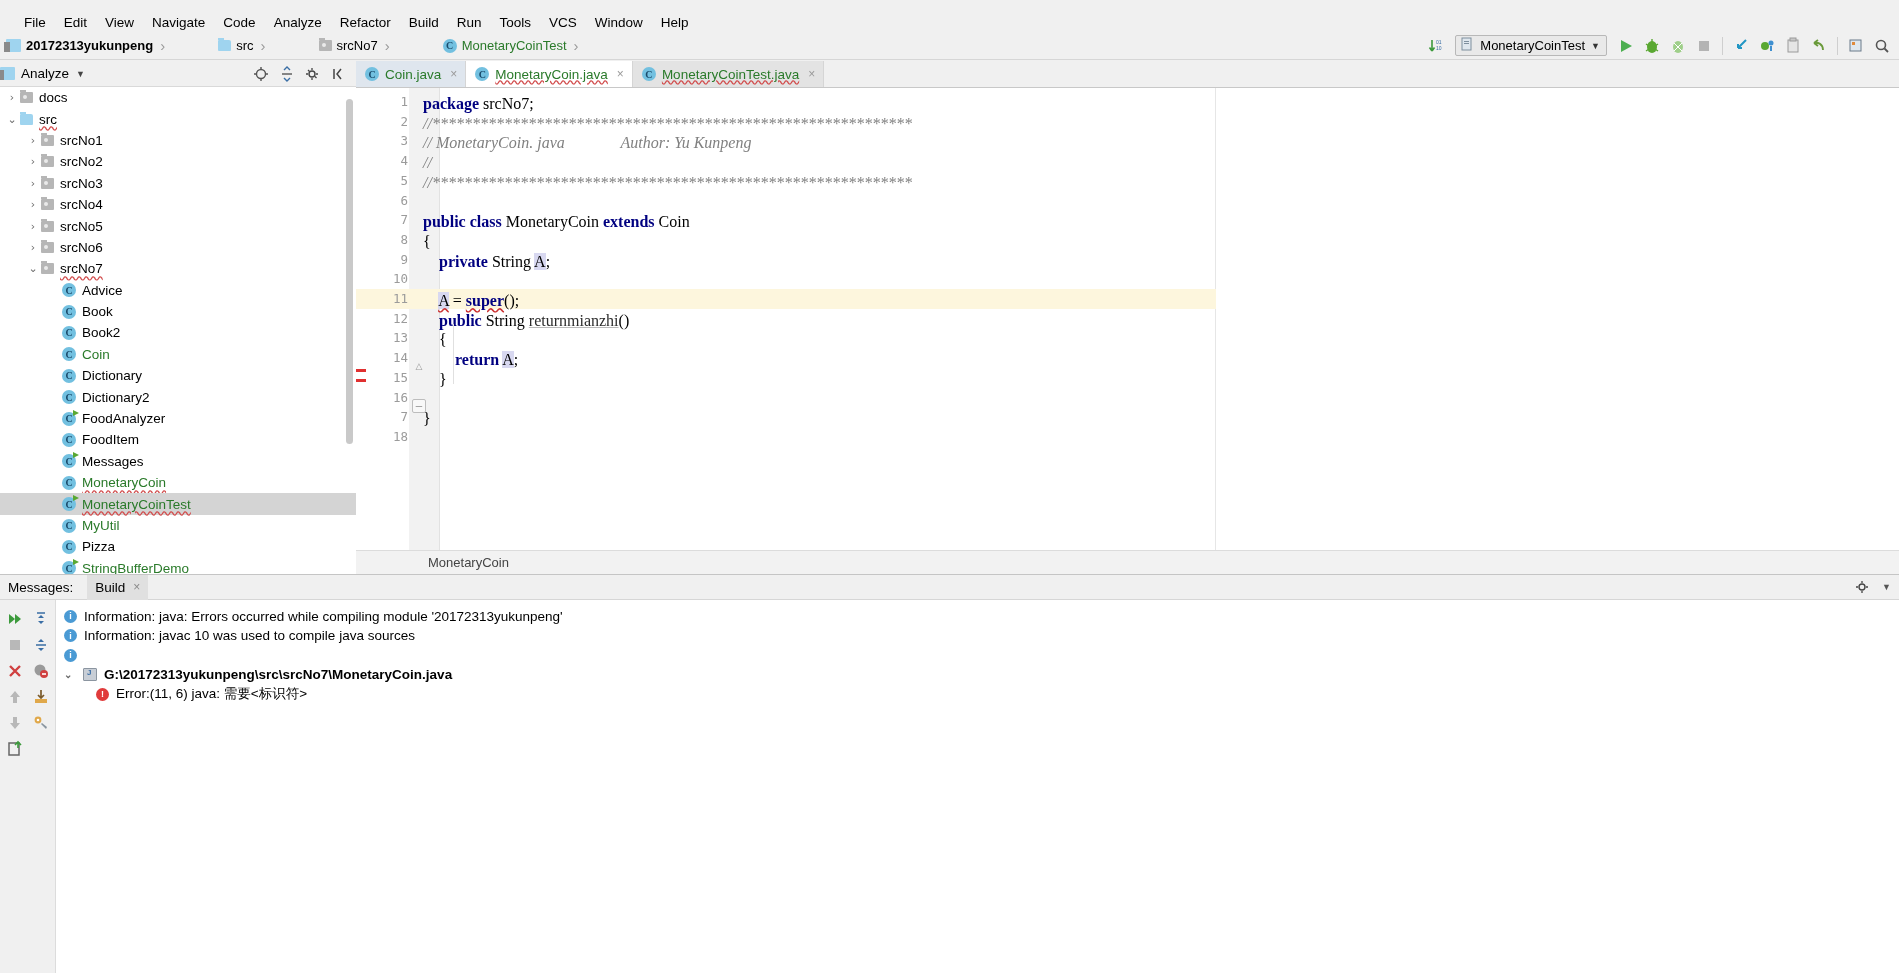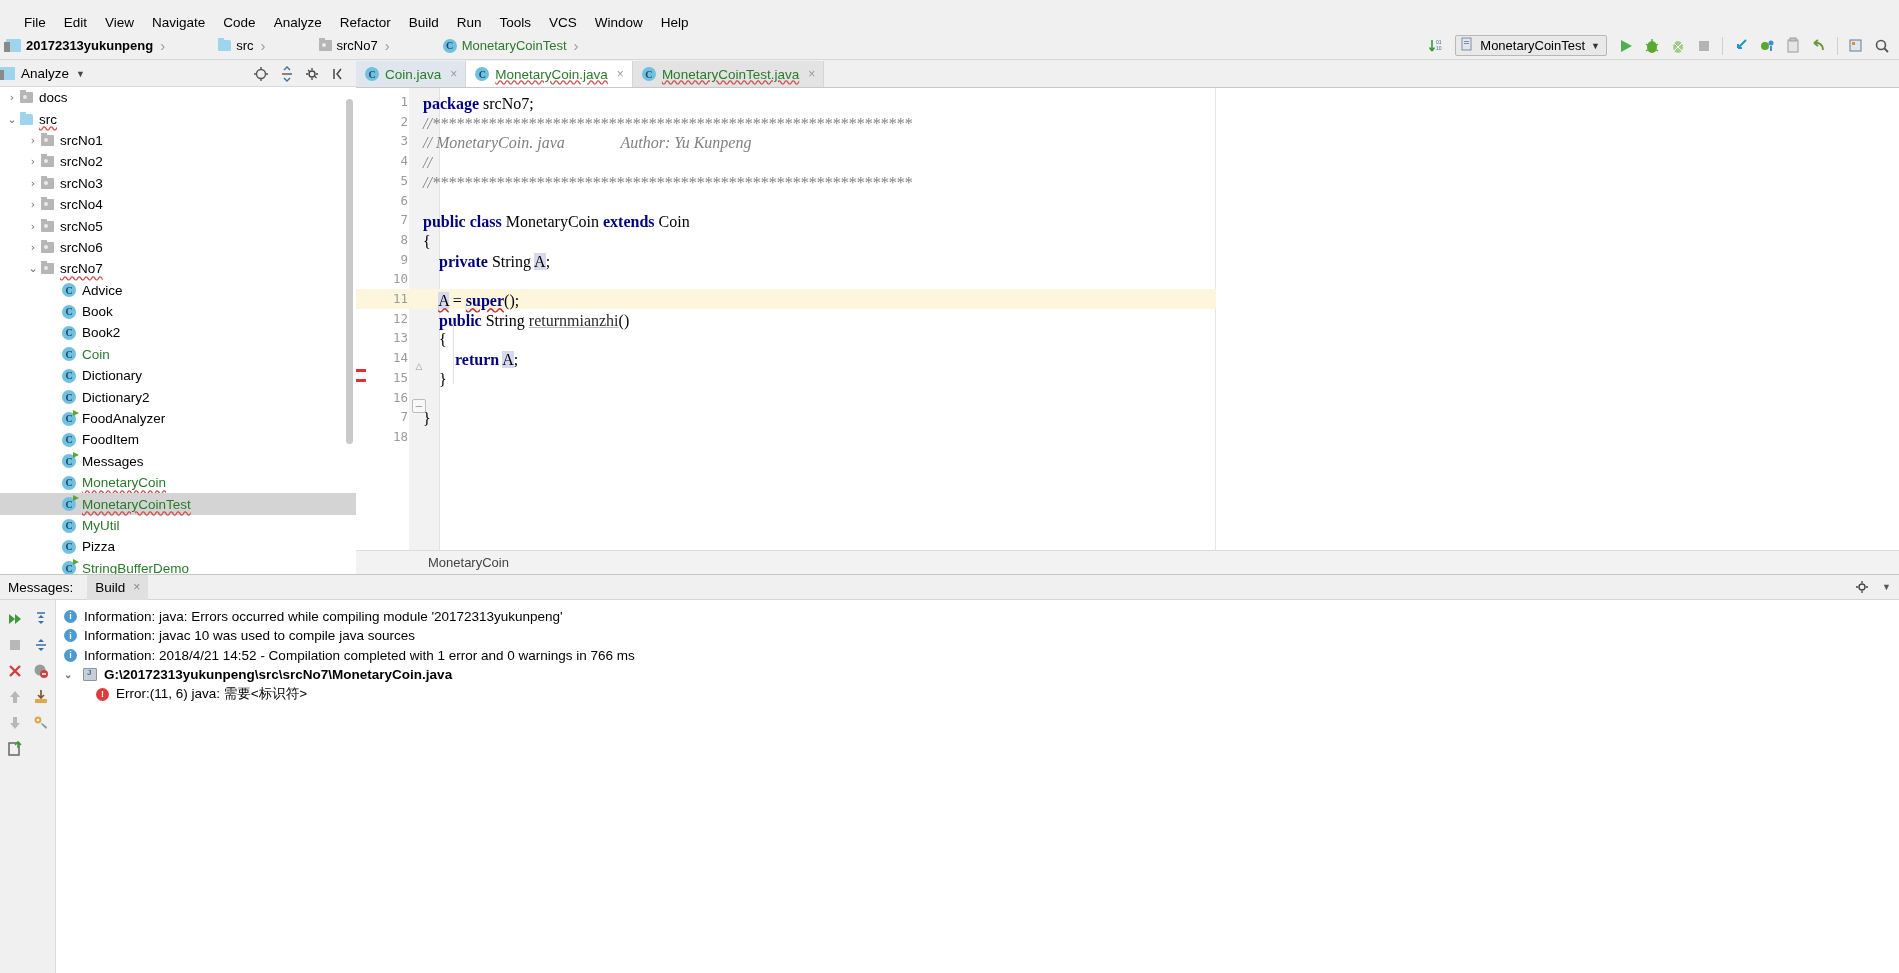--- a/index.html
+++ b/index.html
@@ -667,7 +667,6 @@
         </div>
         <div class="msgrow" style="top: 45.2px; left: 64px;">
           <span class="ico-info">i</span>
-          <span>Information: 2018/4/21 14:52 - Compilation completed with 1 error and 0 warnings in 766 ms</span>
         </div>
         <div class="msgrow bold" style="top: 64.8px; left: 64px;">
           <span class="tree-caret">⌄</span>

